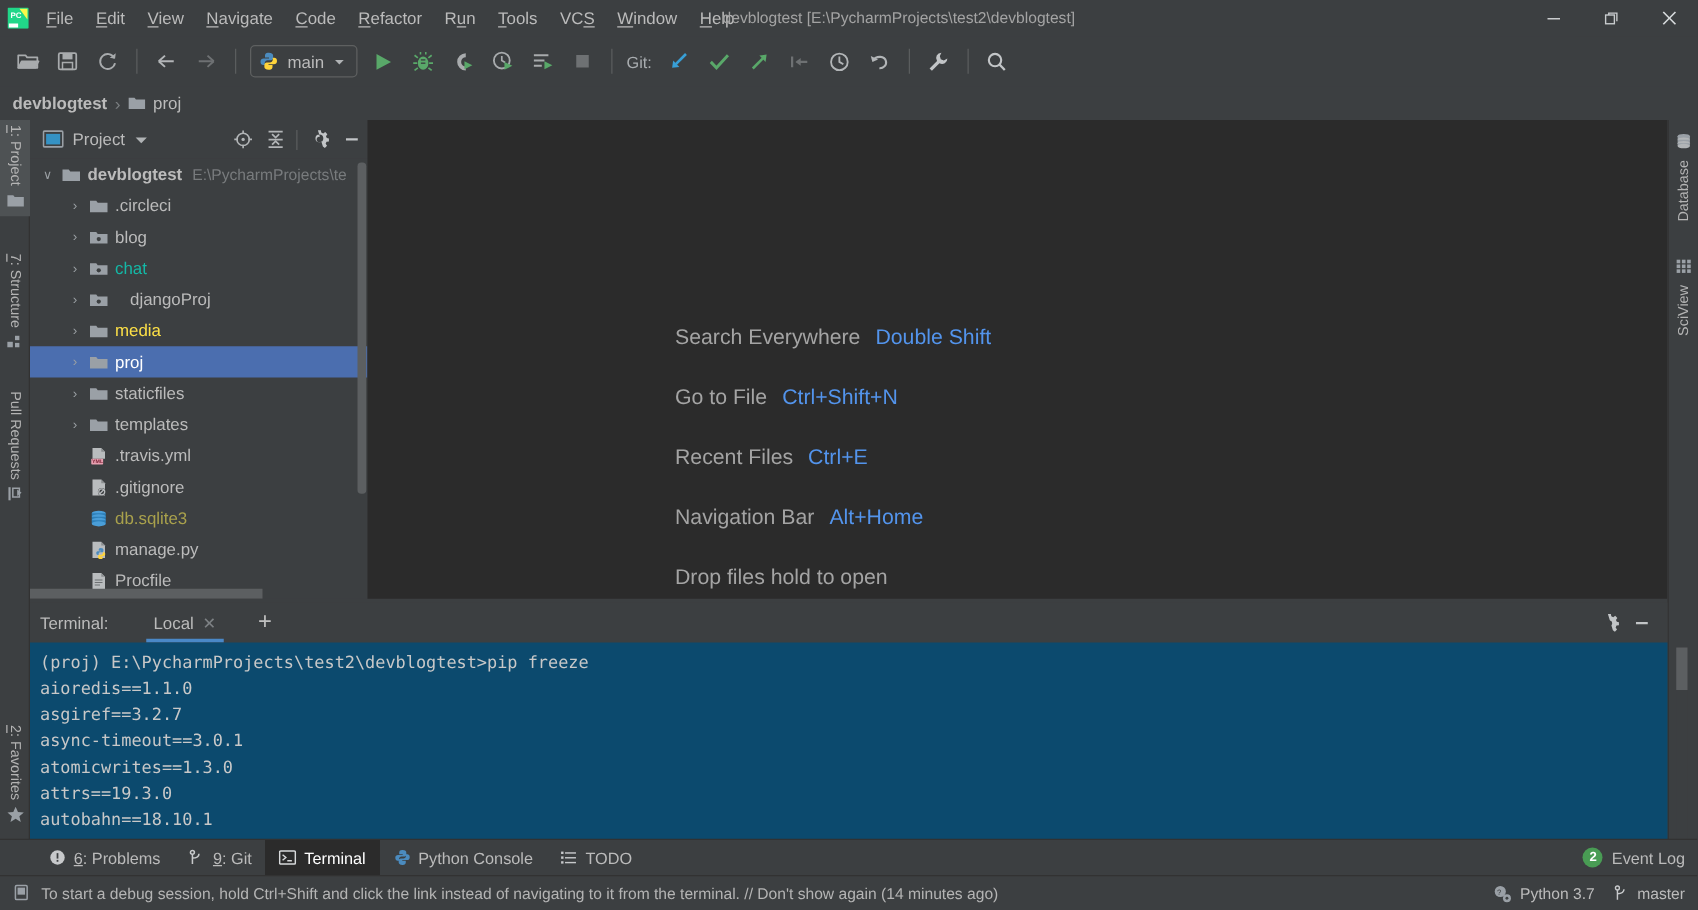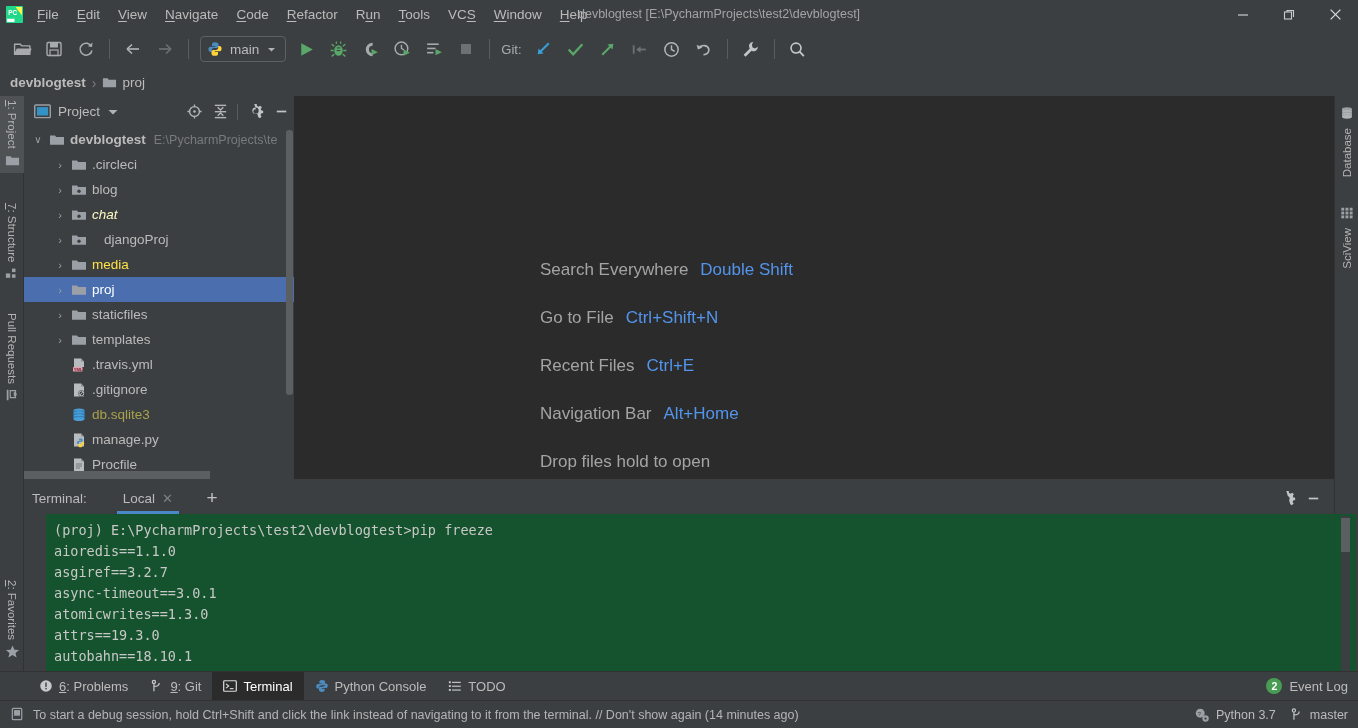--- a/index.html
+++ b/index.html
@@ -495,7 +495,7 @@
                 <circle cx="8" cy="9.2" r="1.7" fill="#3c3f41"></circle>
               </svg>
             </span>
-            <span class="name" style="color: #fef9c3; font-style: italic;">chat</span>
+            <span class="name" style="color: #14b8a6;">chat</span>
           </div>
           <div class="row" style="padding-left: 28px;">
             <span class="arrow">›</span>

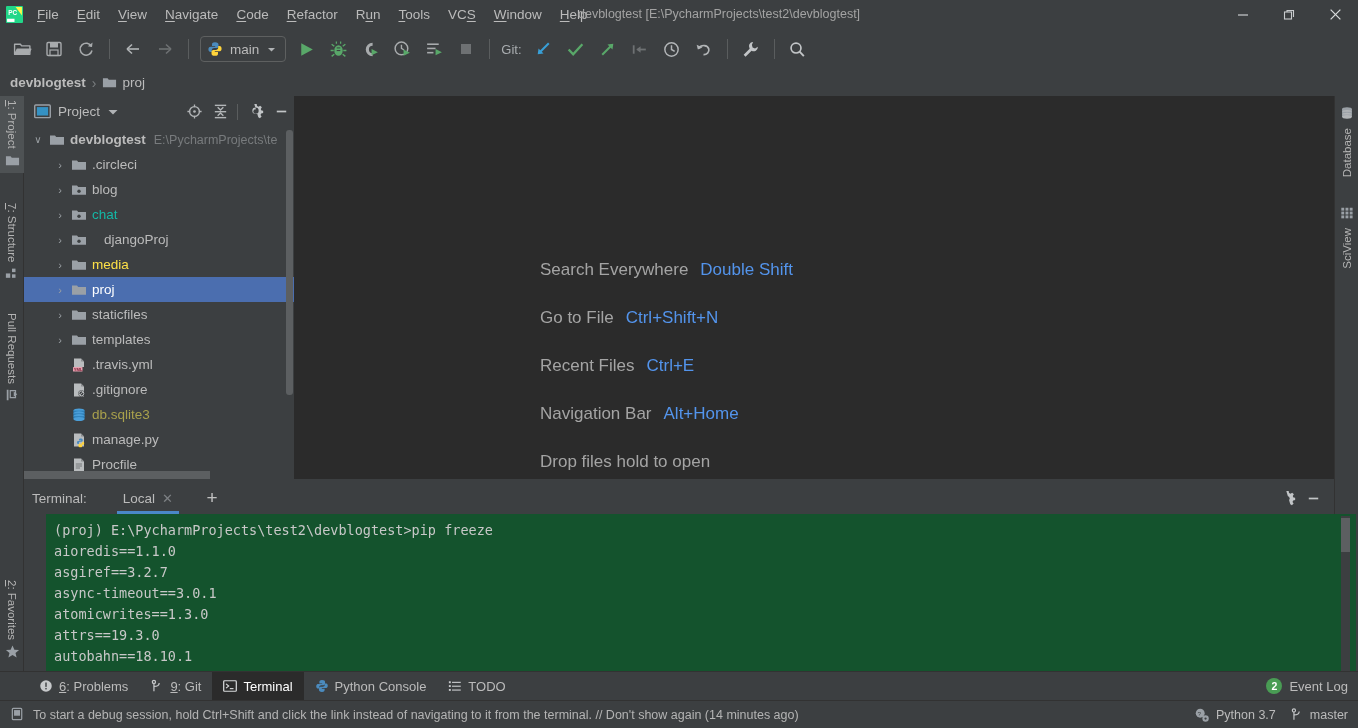--- a/index.html
+++ b/index.html
@@ -145,7 +145,7 @@
 
   .term-body {
     position: absolute; left: 24px; top: 514px; width: 1310px; height: 158px;
-    background: #14532d; padding: 6px 0 0 8px; overflow: hidden; margin-left: 22px;
+    background: #0c4a6e; padding: 6px 0 0 8px; overflow: hidden;
   }
   .term-line {
     font-family: "DejaVu Sans Mono", "Liberation Mono", monospace;

